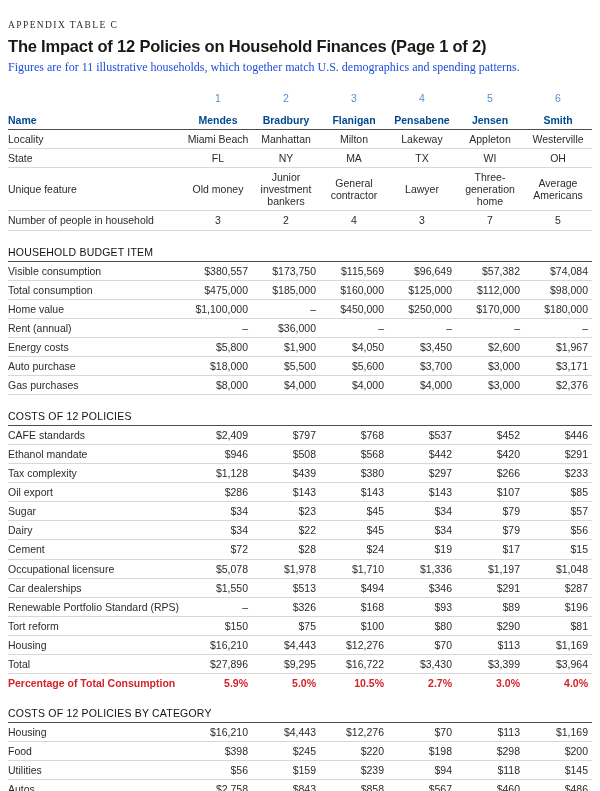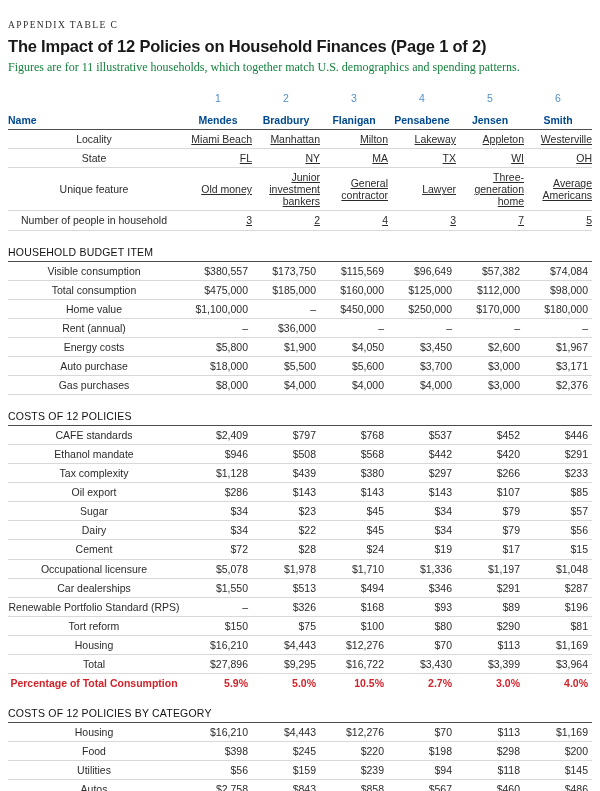--- a/index.html
+++ b/index.html
@@ -7,7 +7,7 @@
   .page{width:600px;height:791px;box-sizing:border-box;padding:8px 8px 10px 8px;display:flex;flex-direction:column;}
   .eyebrow{font-family:"Liberation Serif",serif;font-size:9.5px;letter-spacing:1.4px;color:#2b2b2b;margin-top:12px;}
   .title{font-size:16.5px;font-weight:700;color:#191919;letter-spacing:-0.2px;margin:7px 0 4px 0;}
-  .subtitle{font-family:"Liberation Serif",serif;font-size:12px;color:#15803d;margin:0 0 14px 0;}
+  .subtitle{font-family:"Liberation Serif",serif;font-size:12px;color:#1d4ed8;margin:0 0 14px 0;}
   table.tbl{width:584px;border-collapse:collapse;table-layout:fixed;font-size:10.5px;color:#2b2b2b;}
   .tbl td,.tbl th{padding:3px 0;vertical-align:middle;line-height:1.15;font-weight:400;}
   .tbl th{text-align:center;}

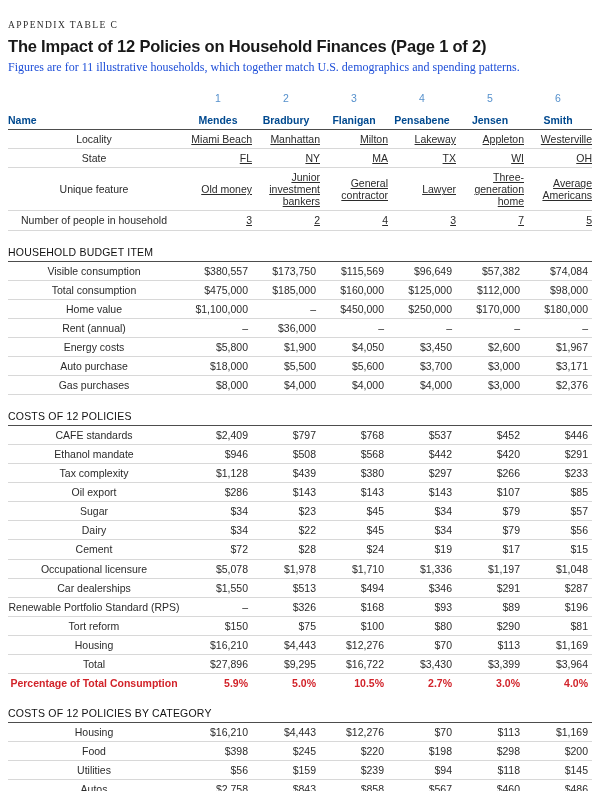--- a/index.html
+++ b/index.html
@@ -15,7 +15,7 @@
   .tbl .name{color:#00498f;font-weight:700;border-bottom:1.2px solid #4d4d4d;margin-left:22px;}
   .tbl .name-label{text-align:left;}
   .tbl tbody td{border-bottom:1px solid #d8d8d8;}
-  .tbl td.lbl{text-align:center;padding-right:4px;}
+  .tbl td.lbl{text-align:left;padding-right:4px;}
   .tbl td.val{text-align:right;padding-right:4px;}
   .tbl tr.info td.val{text-align:right;padding-right:0;text-decoration:underline;}
   .tbl tr.section-heading td{font-weight:400;color:#111;letter-spacing:.2px;padding-top:15px;padding-bottom:3px;border-bottom:1px solid #4d4d4d;}

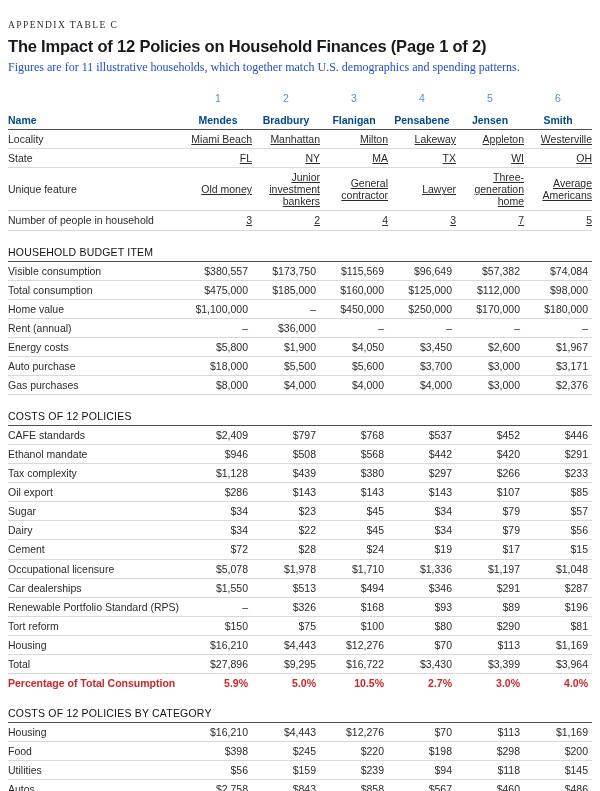--- a/index.html
+++ b/index.html
@@ -17,7 +17,7 @@
   .tbl tbody td{border-bottom:1px solid #d8d8d8;}
   .tbl td.lbl{text-align:left;padding-right:4px;}
   .tbl td.val{text-align:right;padding-right:4px;}
-  .tbl tr.info td.val{text-align:right;padding-right:0;text-decoration:underline;}
+  .tbl tr.info td.val{text-align:center;padding-right:0;}
   .tbl tr.section-heading td{font-weight:400;color:#111;letter-spacing:.2px;padding-top:15px;padding-bottom:3px;border-bottom:1px solid #4d4d4d;}
   .tbl tr.total td{font-weight:400;border-top:1.5px solid #3a3a3a;margin-top:32px;}
   .tbl tr.percent td{color:#d2232a;font-weight:700;border-bottom:none;}

